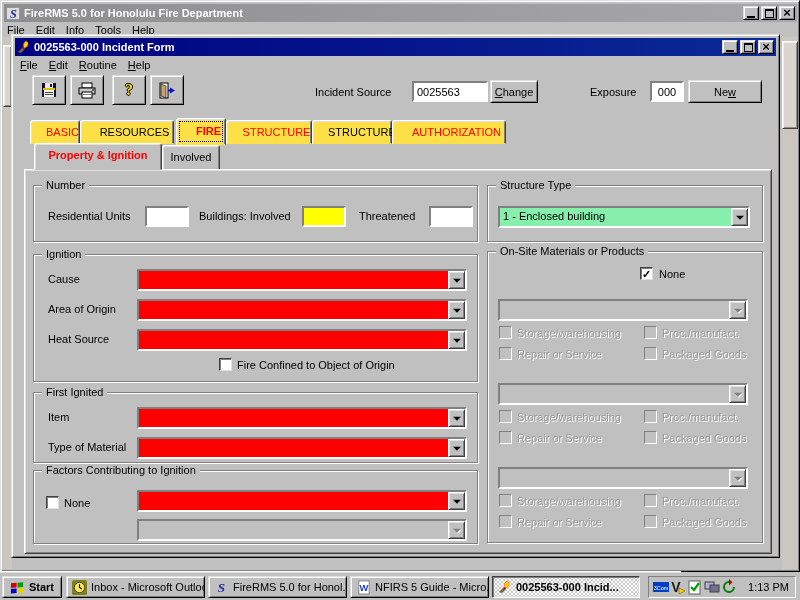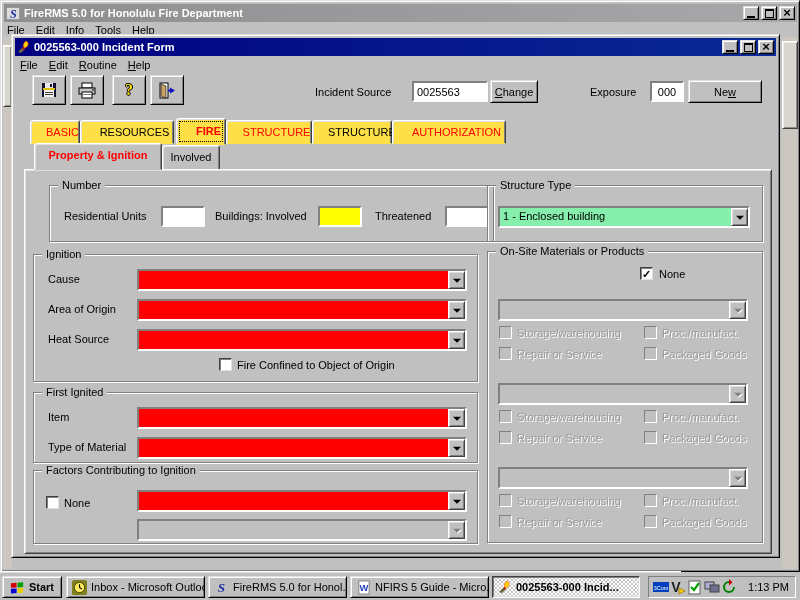--- a/index.html
+++ b/index.html
@@ -233,7 +233,7 @@
 
     <div class="abs panel">
 
-      <div class="abs gb" style="left:8px;top:15px;width:445px;height:57px;margin-left:16px;">
+      <div class="abs gb" style="left:8px;top:15px;width:445px;height:57px;">
         <span class="gb-title">Number</span>
         <span class="abs lbl" style="left:14px;top:24px;">Residential Units</span>
         <input class="abs field" style="left: 111px; top: 20px; width: 44px; height: 21px;" value="">

